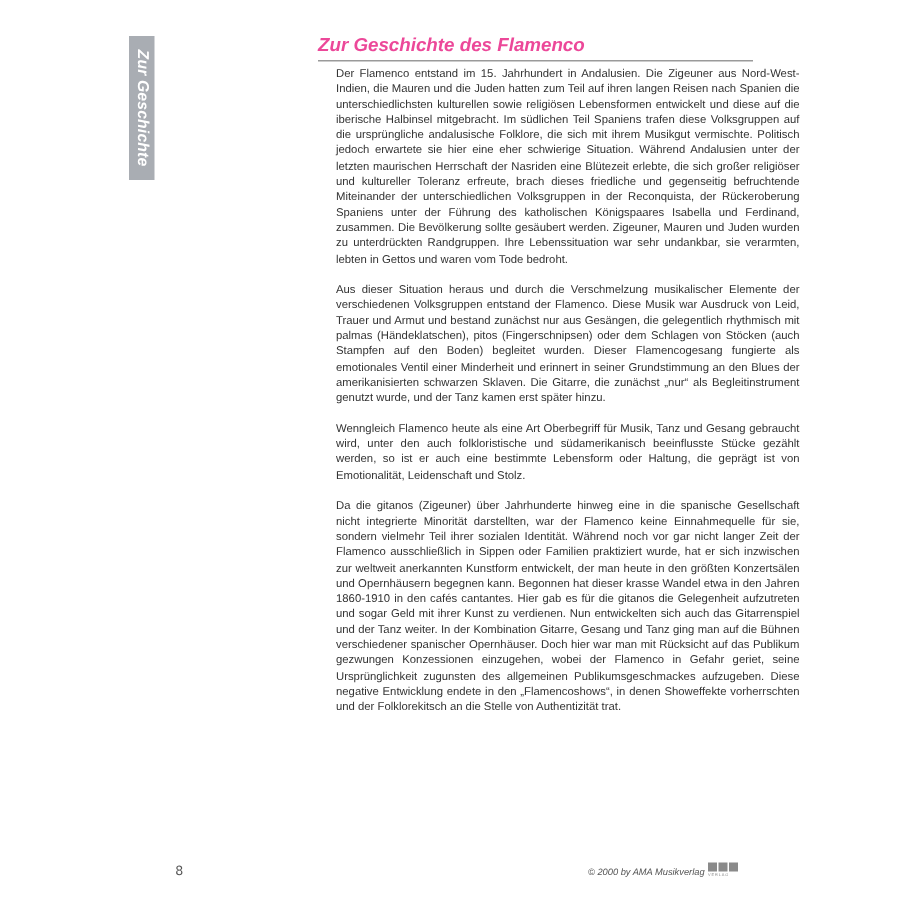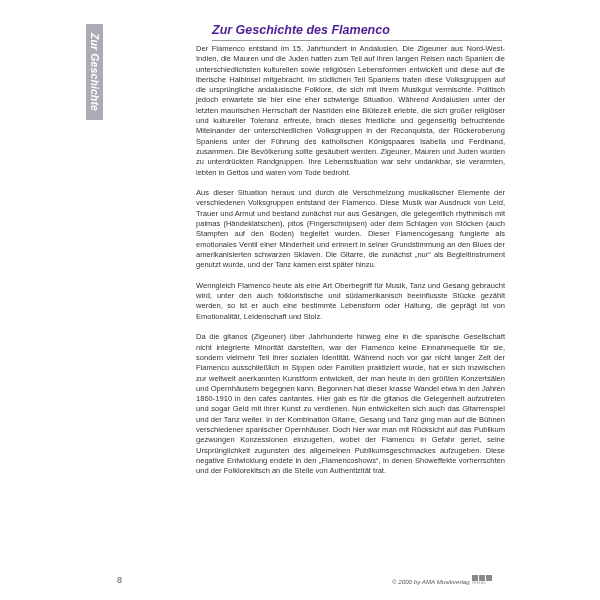--- a/index.html
+++ b/index.html
@@ -13,7 +13,7 @@
                    white-space: nowrap; color: #ffffff; font-weight: bold; font-style: italic;
                    font-size: 10.5px; letter-spacing: 0.1px; }
   .heading { position: absolute; left: 212px; top: 23px; width: 290px;
-             font-size: 12.5px; font-weight: bold; font-style: italic; color: #4c1d95;
+             font-size: 12.5px; font-weight: bold; font-style: italic; color: #ec4899;
              padding-bottom: 3px; border-bottom: 1px solid #9a9a9a; }
   .content { position: absolute; left: 196px; top: 44px; width: 309px;
              font-size: 7.55px; line-height: 10.3px; color: #333; text-align: justify;

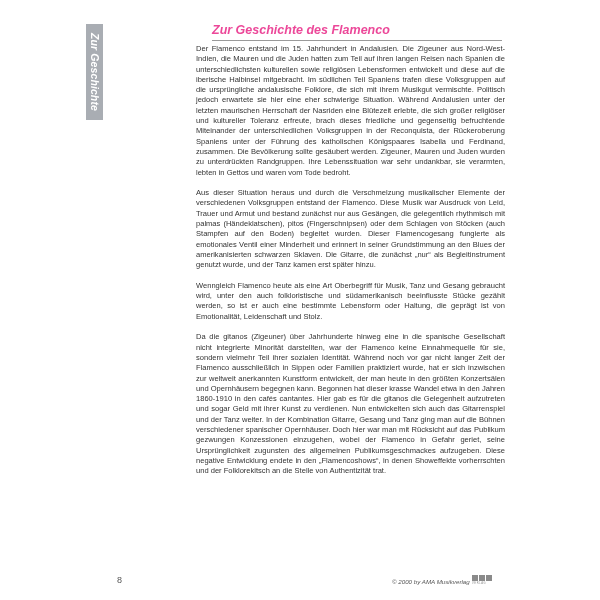--- a/index.html
+++ b/index.html
@@ -15,7 +15,7 @@
   .heading { position: absolute; left: 212px; top: 23px; width: 290px;
              font-size: 12.5px; font-weight: bold; font-style: italic; color: #ec4899;
              padding-bottom: 3px; border-bottom: 1px solid #9a9a9a; }
-  .content { position: absolute; left: 196px; top: 44px; width: 309px;
+  .content { position: absolute; left: 224px; top: 44px; width: 309px;
              font-size: 7.55px; line-height: 10.3px; color: #333; text-align: justify;
              hyphens: manual; }
   .content p { margin: 0 0 10.3px 0; }

